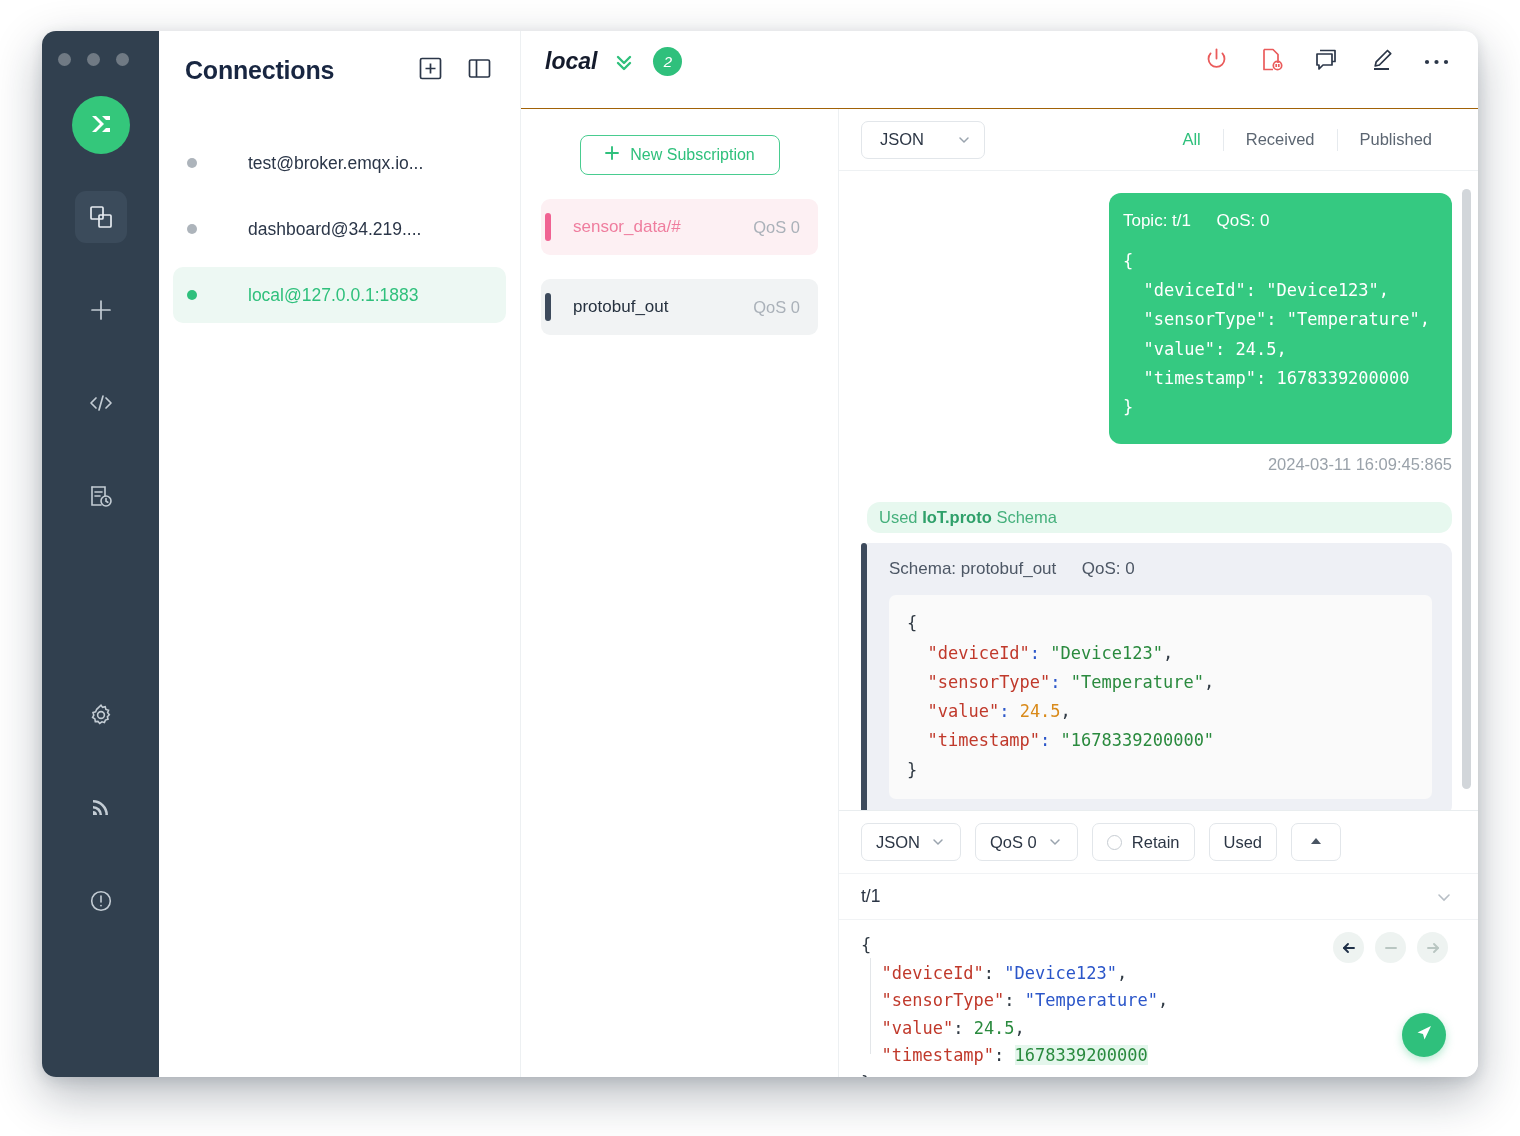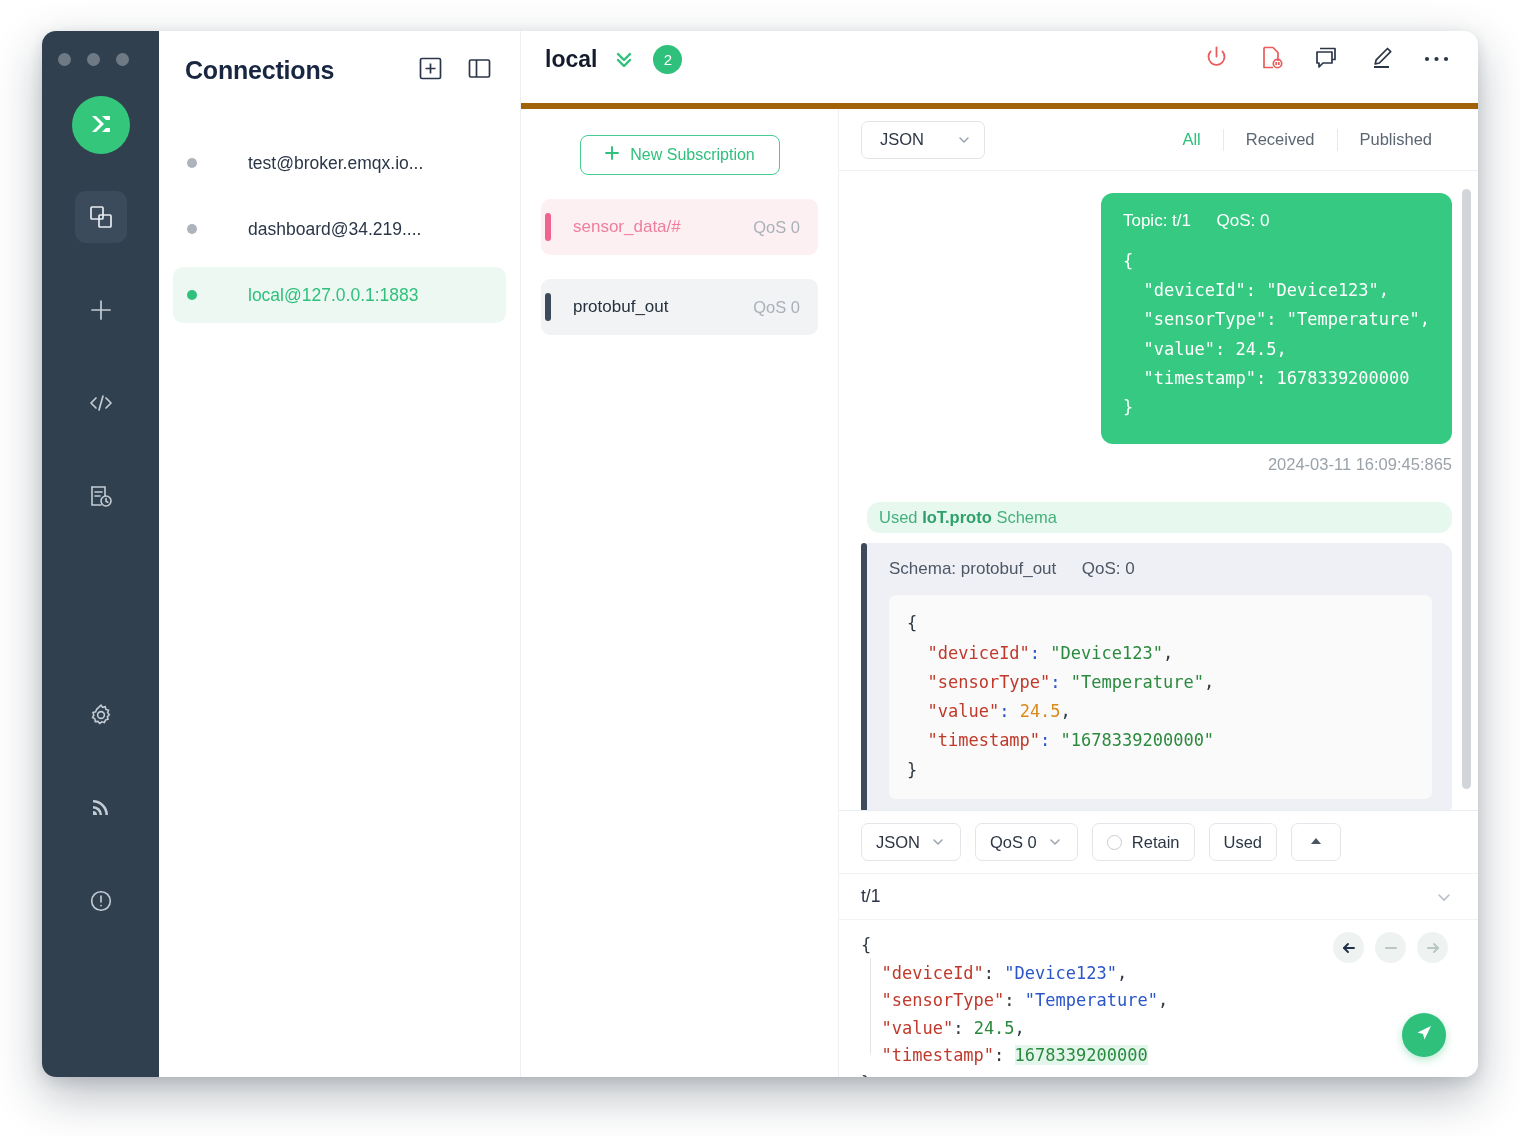--- a/index.html
+++ b/index.html
@@ -86,7 +86,8 @@
   .session-head {
     height: 78px; flex: 0 0 78px;
     display: flex; align-items: center; padding: 0 28px 16px 24px;
-    border-bottom: 6px solid #a16207;
+    border-bottom: 1px solid #a16207;
+    font-style: italic;
   }
   .sess-name { font-size: 23px; font-weight: bold; color: #141b2c; }
   .chev-dbl { margin-left: 15px; color: #2fc07c; display:flex; }

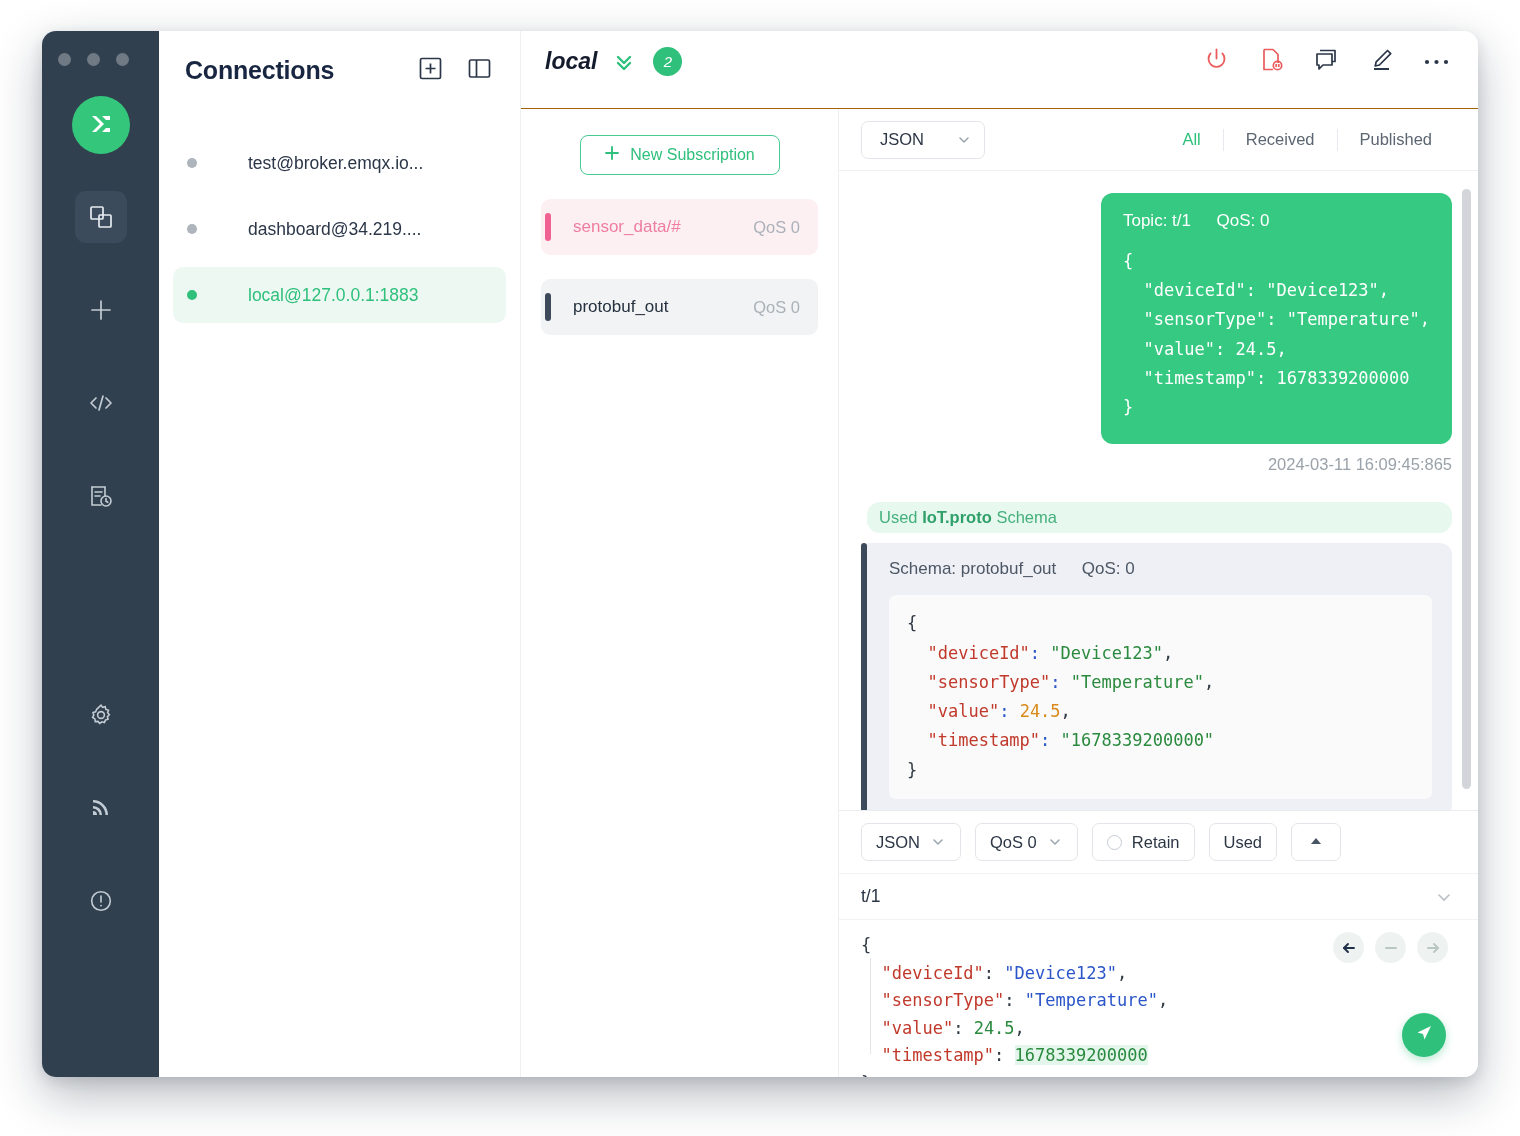--- a/index.html
+++ b/index.html
@@ -161,7 +161,7 @@
   .msg-row.out { align-items: flex-end; }
   .bubble-green {
     background: #35c981; color: #fff; border-radius: 12px;
-    padding: 18px 22px 22px 22px; max-width: 640px;
+    padding: 18px 22px 22px 14px; max-width: 640px;
   }
   .bubble-meta { font-size: 17px; margin-bottom: 16px; }
   .bubble-meta .gap { display: inline-block; width: 16px; }

